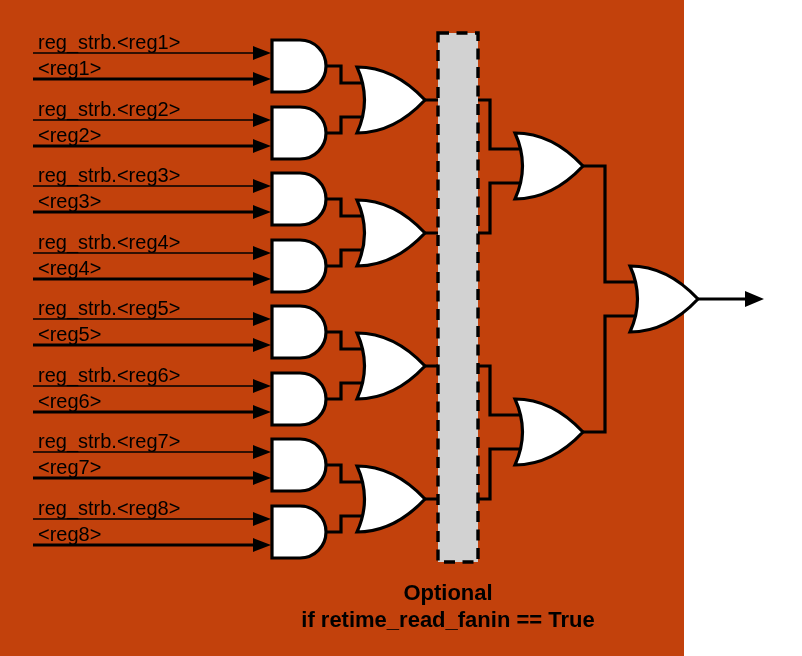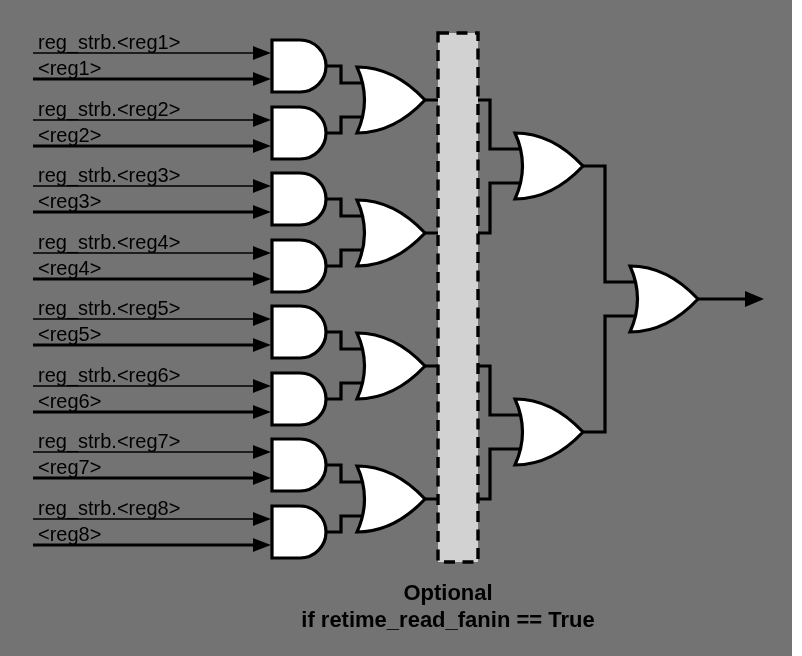--- a/index.html
+++ b/index.html
@@ -9,9 +9,9 @@
   }
   .stage {
     position: relative;
-    width: 792px;
+    width: 684px;
     height: 656px;
-    background: #737373;
+    background: #c2410c;
     font-family: "Liberation Sans", sans-serif;
   }
   svg { display: block; }

